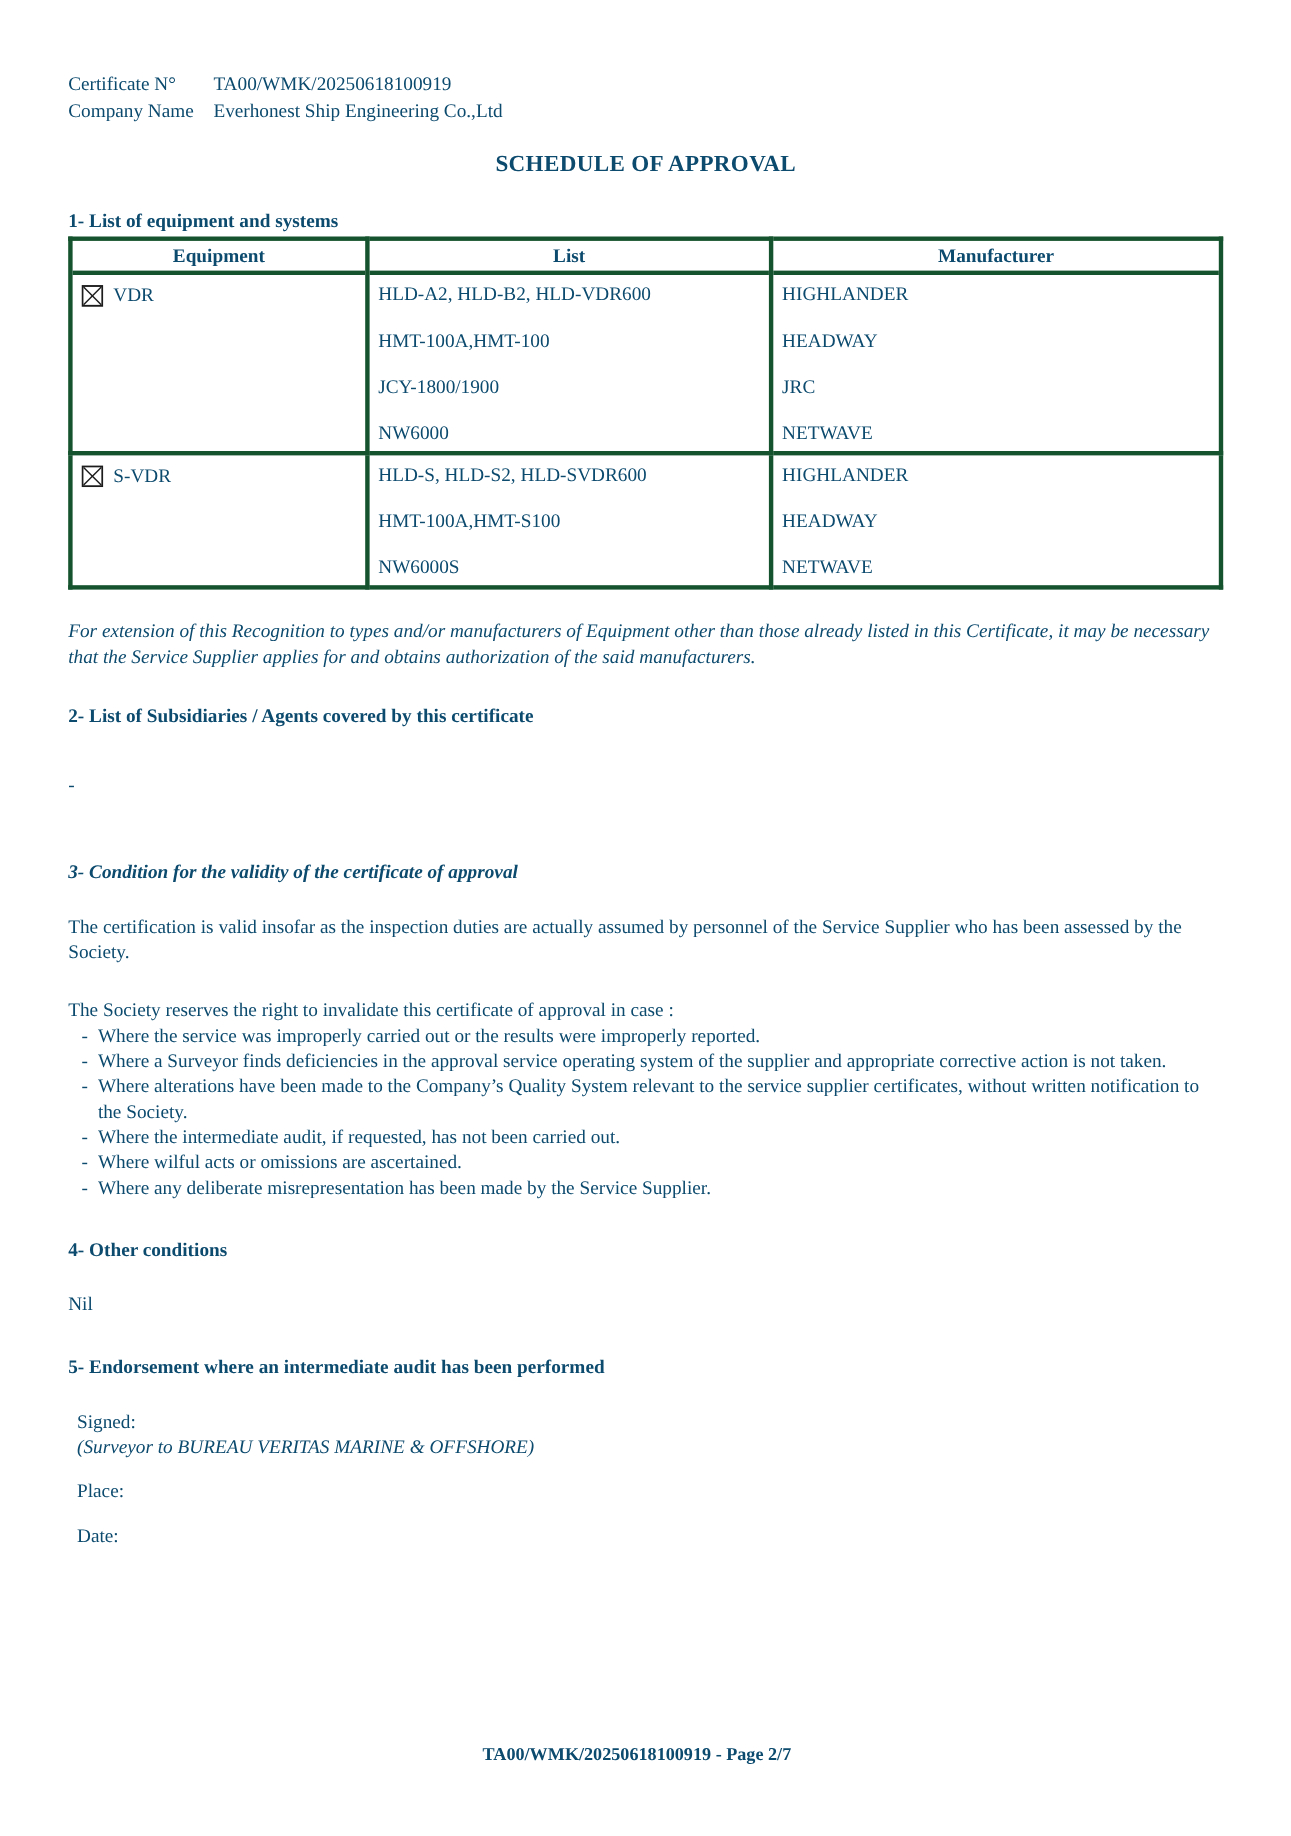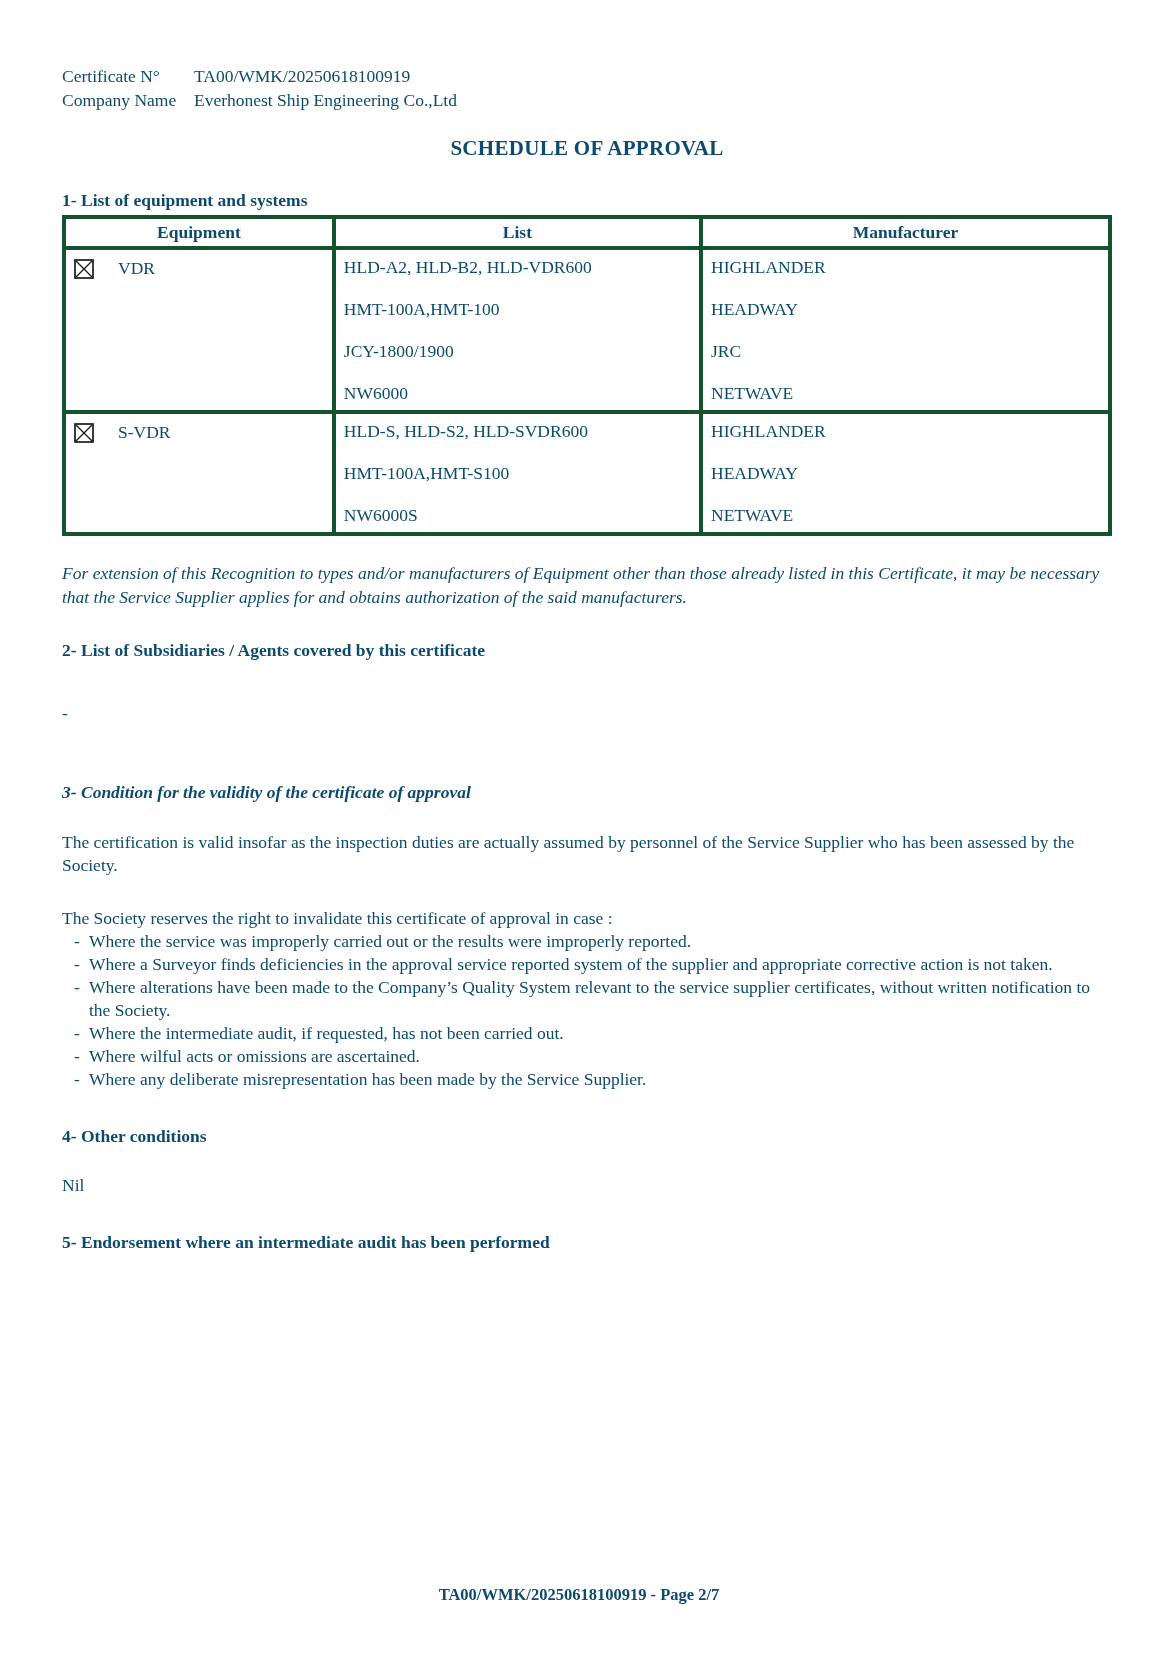--- a/index.html
+++ b/index.html
@@ -59,7 +59,7 @@
   .col-manufacturer { width: 39.1%; }
   .entry { line-height: 21px; }
   .entry + .entry { margin-top: 21px; }
-  .equip-name { display: flex; align-items: center; gap: 24px; }
+  .equip-name { display: flex; align-items: center; gap: 9px; }
   .checkbox-glyph { display: inline-block; width: 20px; height: 20px; flex: 0 0 20px; }
 
   .note {

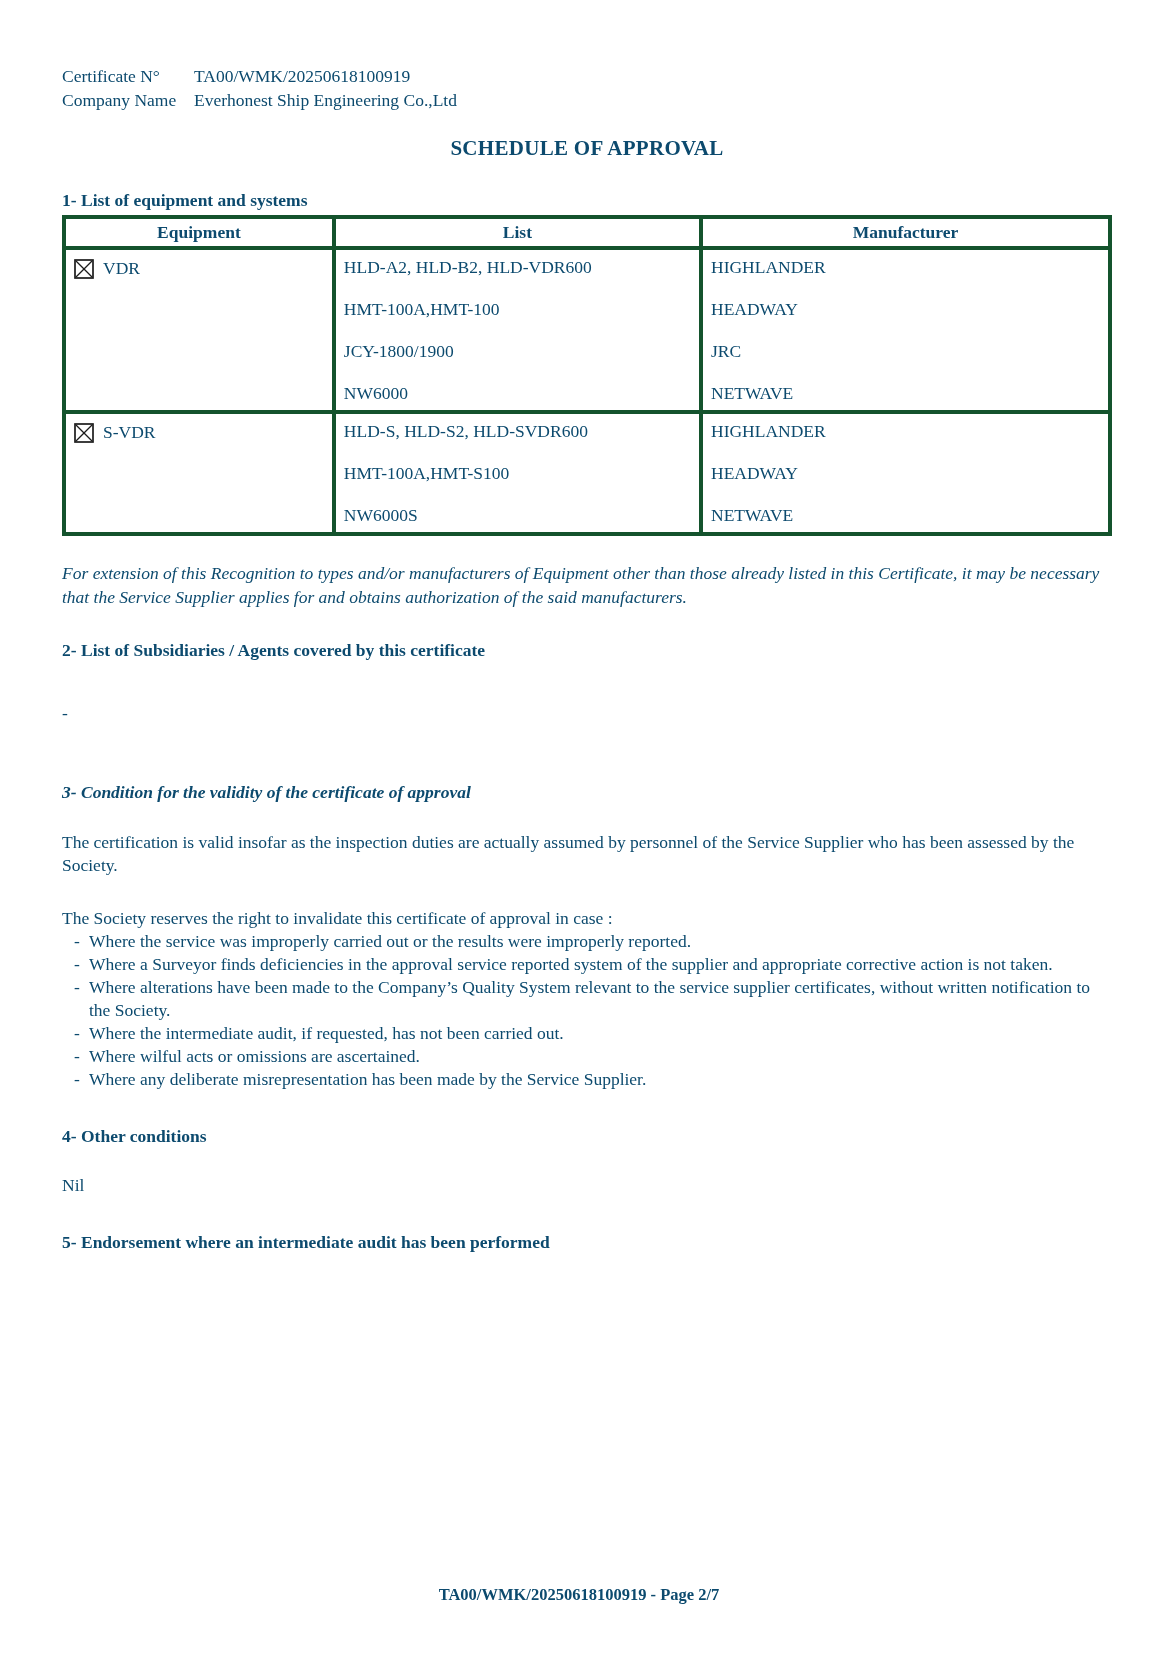--- a/index.html
+++ b/index.html
@@ -202,7 +202,7 @@
     <div class="para-tight">The Society reserves the right to invalidate this certificate of approval in case :</div>
     <ul class="conditions">
       <li>Where the service was improperly carried out or the results were improperly reported.</li>
-      <li>Where a Surveyor finds deficiencies in the approval service reported system of the supplier and appropriate corrective action is not taken.</li>
+      <li>Where a Surveyor finds deficiencies in the approval service operating system of the supplier and appropriate corrective action is not taken.</li>
       <li>Where alterations have been made to the Company’s Quality System relevant to the service supplier certificates, without written notification to the Society.</li>
       <li>Where the intermediate audit, if requested, has not been carried out.</li>
       <li>Where wilful acts or omissions are ascertained.</li>

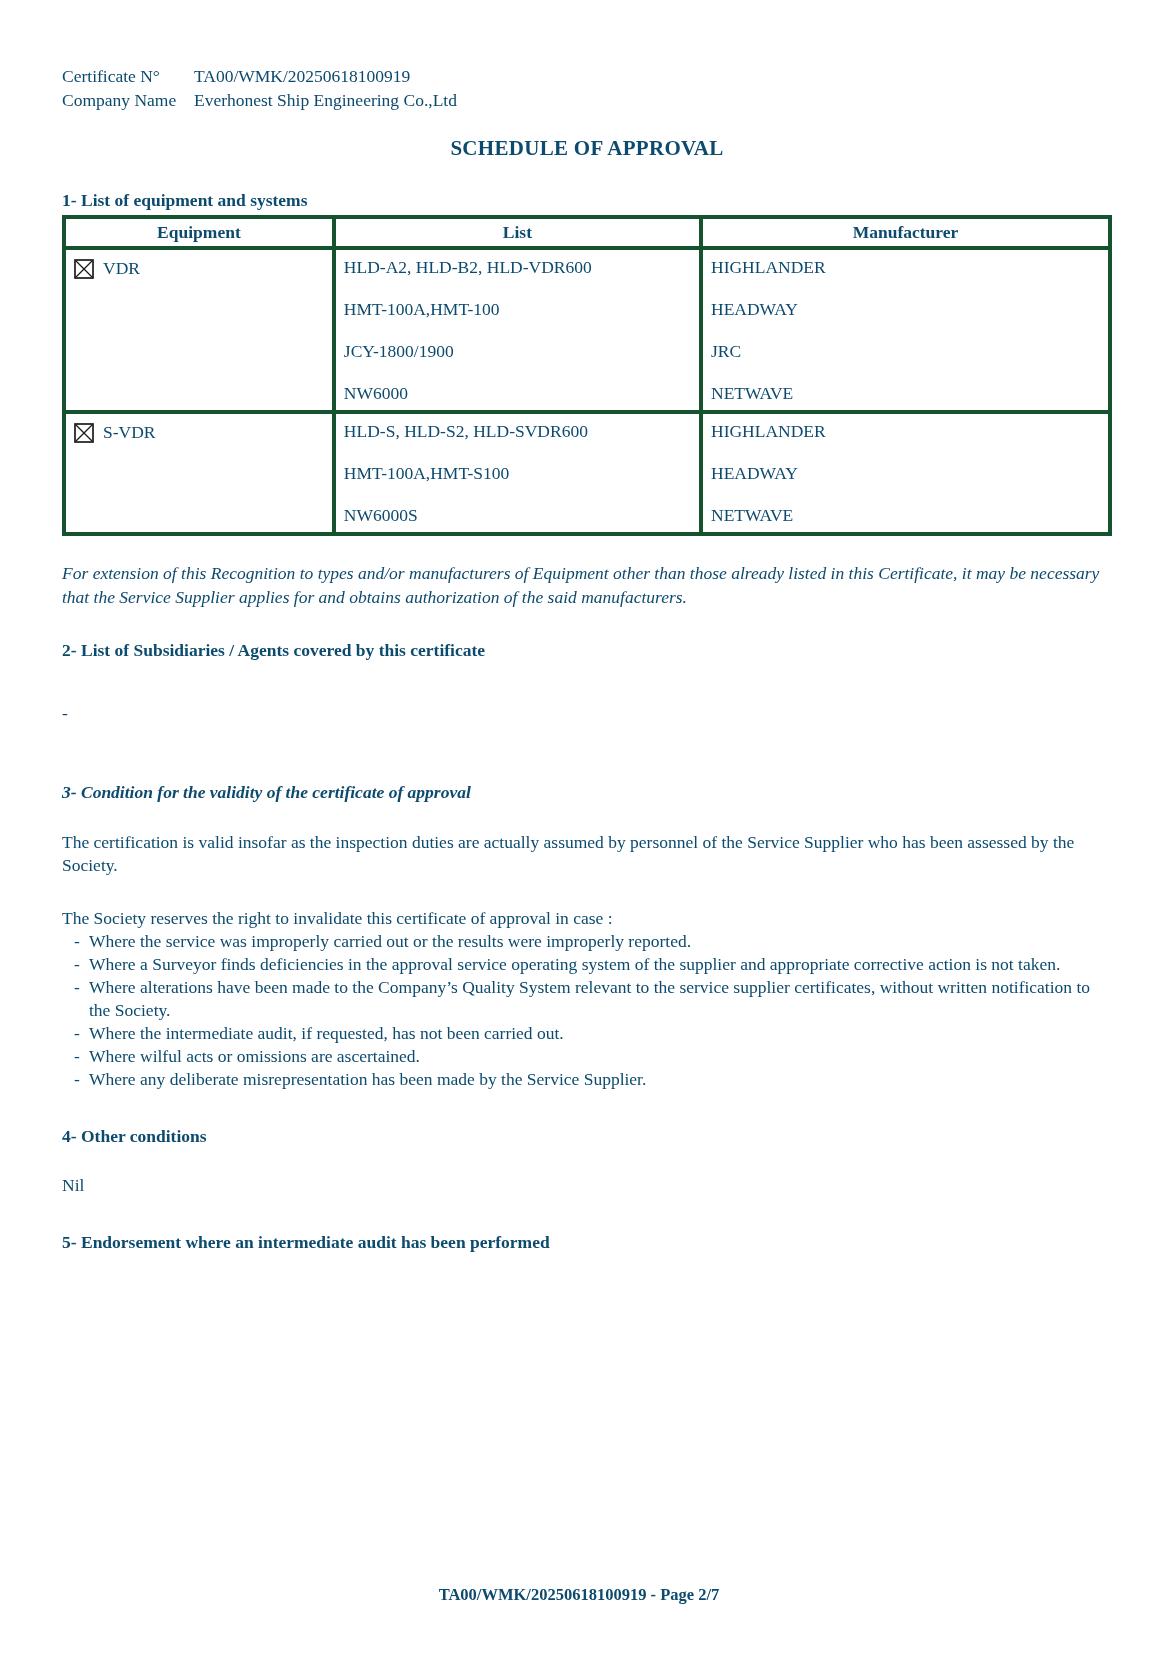--- a/index.html
+++ b/index.html
@@ -213,6 +213,12 @@
     <div class="nil-content">Nil</div>
 
     <div class="section-heading h5-heading">5- Endorsement where an intermediate audit has been performed</div>
+    <div class="sign-block">
+      <div>Signed:</div>
+      <div class="surveyor-note">(Surveyor to BUREAU VERITAS MARINE &amp; OFFSHORE)</div>
+      <div class="place-line">Place:</div>
+      <div class="date-line">Date:</div>
+    </div>
 
   </div>
 

